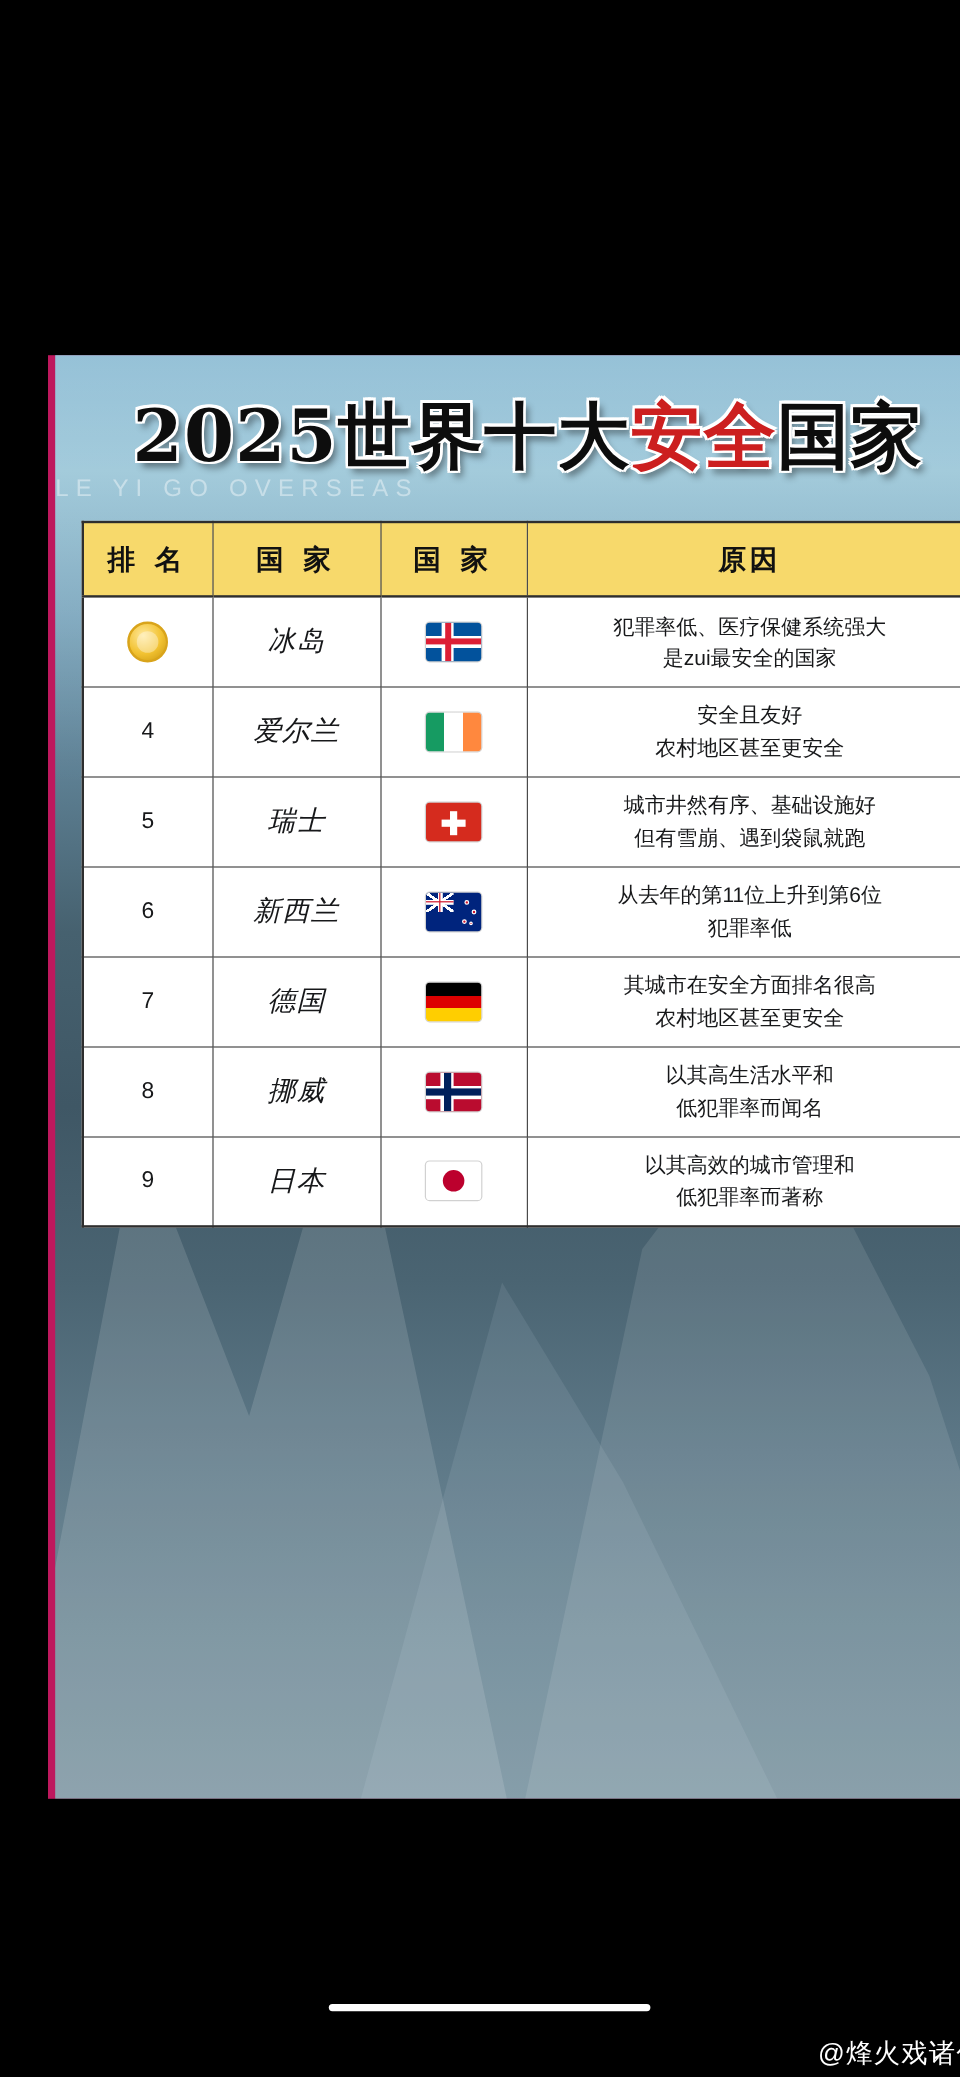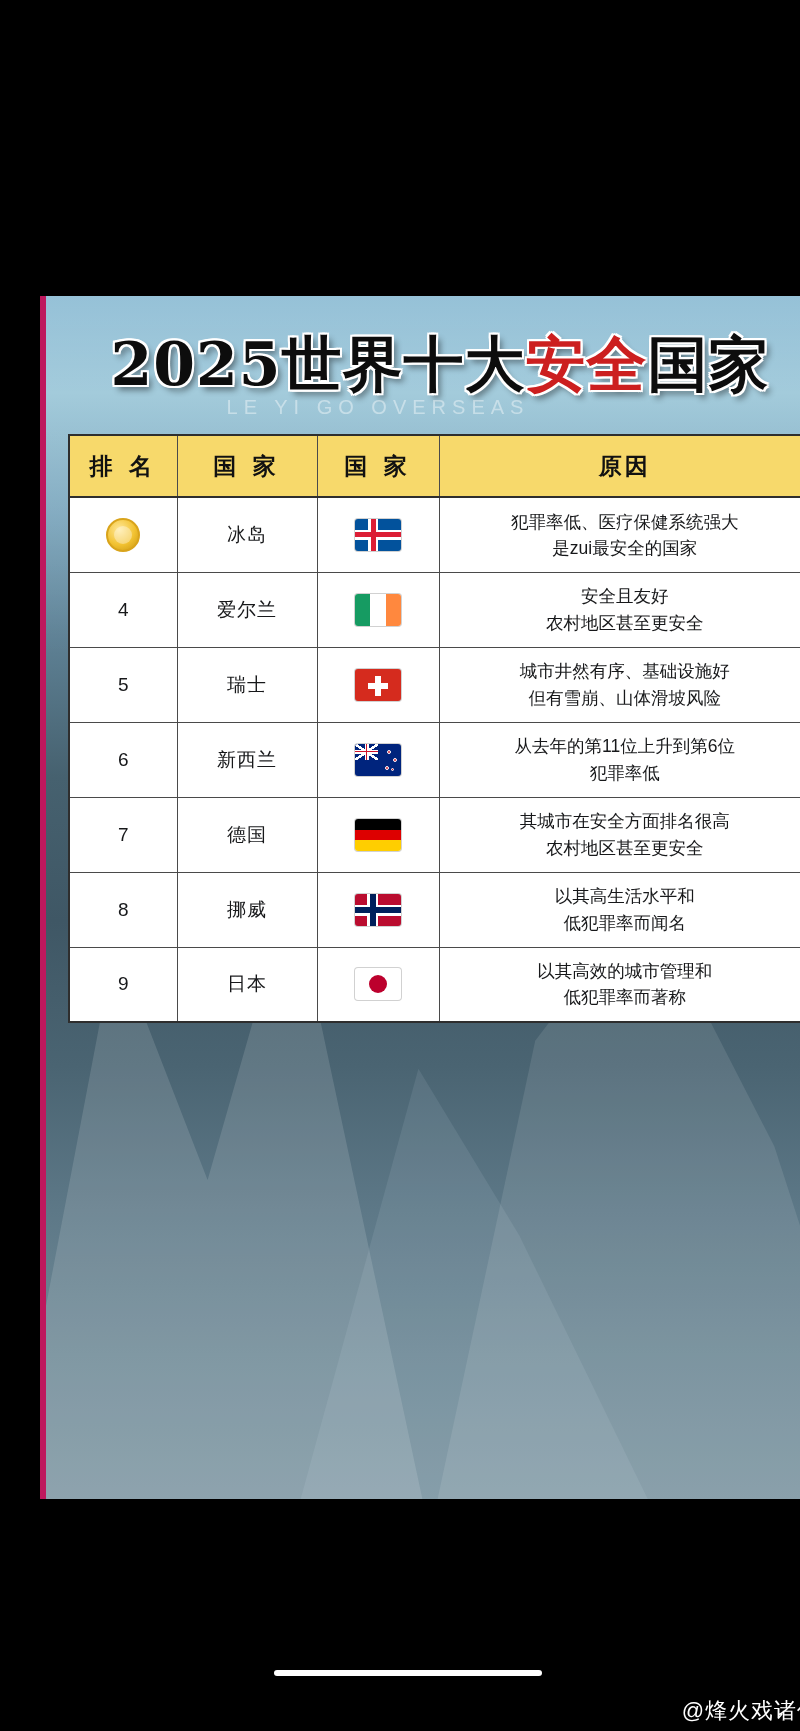--- a/index.html
+++ b/index.html
@@ -94,7 +94,6 @@
     position: absolute;
     left: 0; top: 100px;
     width: 664px;
-    text-align: center;
     font-size: 20px;
     letter-spacing: 6px;
     color: rgba(255,255,255,0.42);

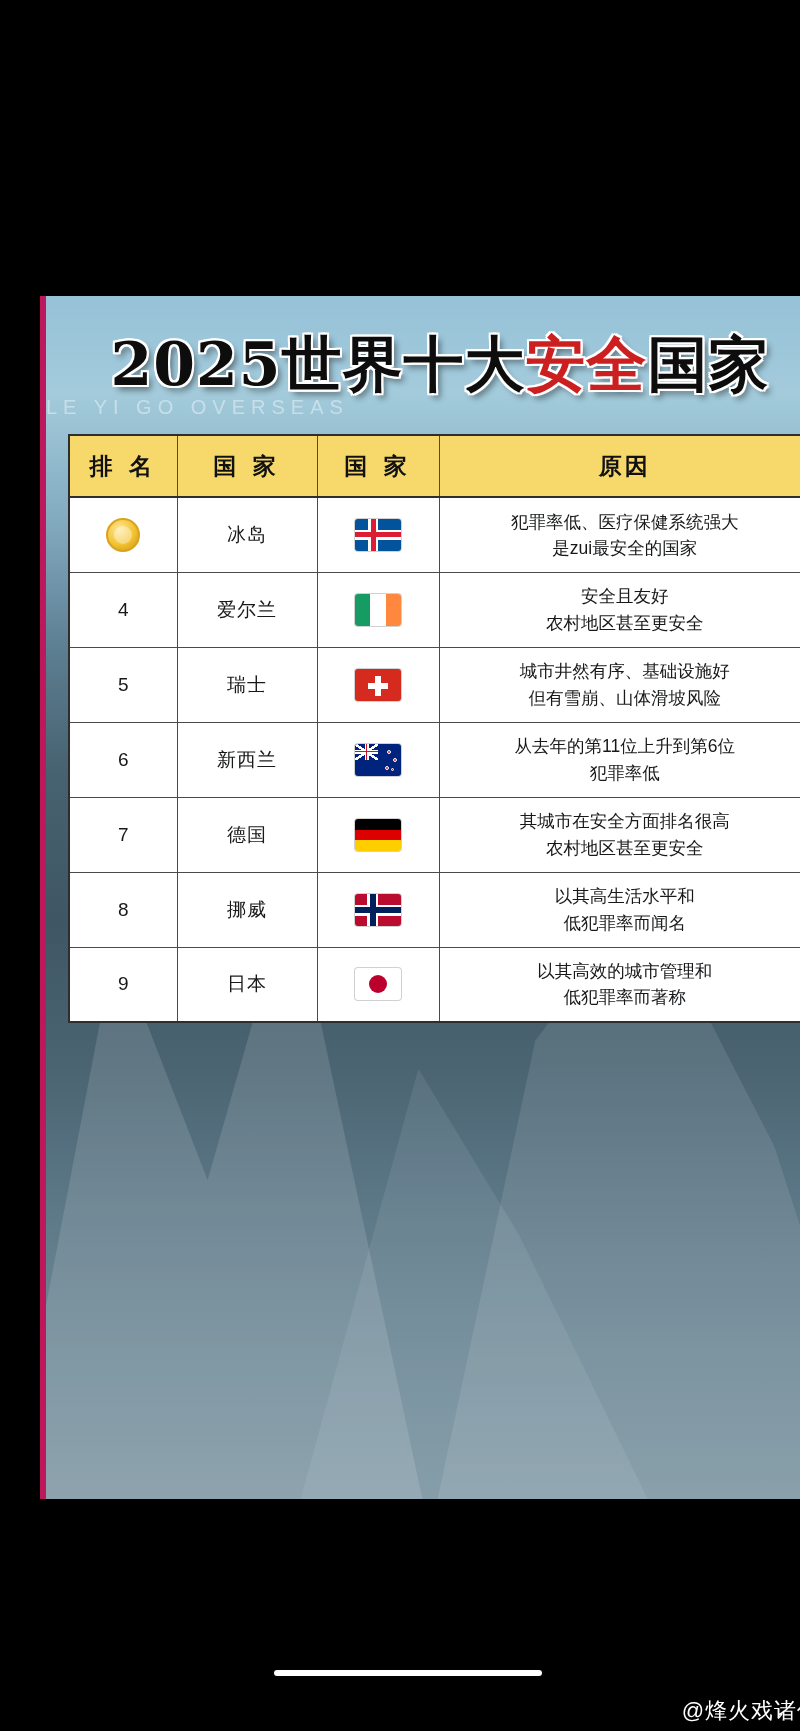--- a/index.html
+++ b/index.html
@@ -138,7 +138,7 @@
     background: #ffffff;
   }
   .table tbody td.rank { font-size: 19px; }
-  .table tbody td.country { font-size: 19px; letter-spacing: 1px; }
+  .table tbody td.country { font-size: 23px; letter-spacing: 1px; font-style: italic; }
   .table tbody td.reason {
     font-size: 17.5px;
     line-height: 1.5;

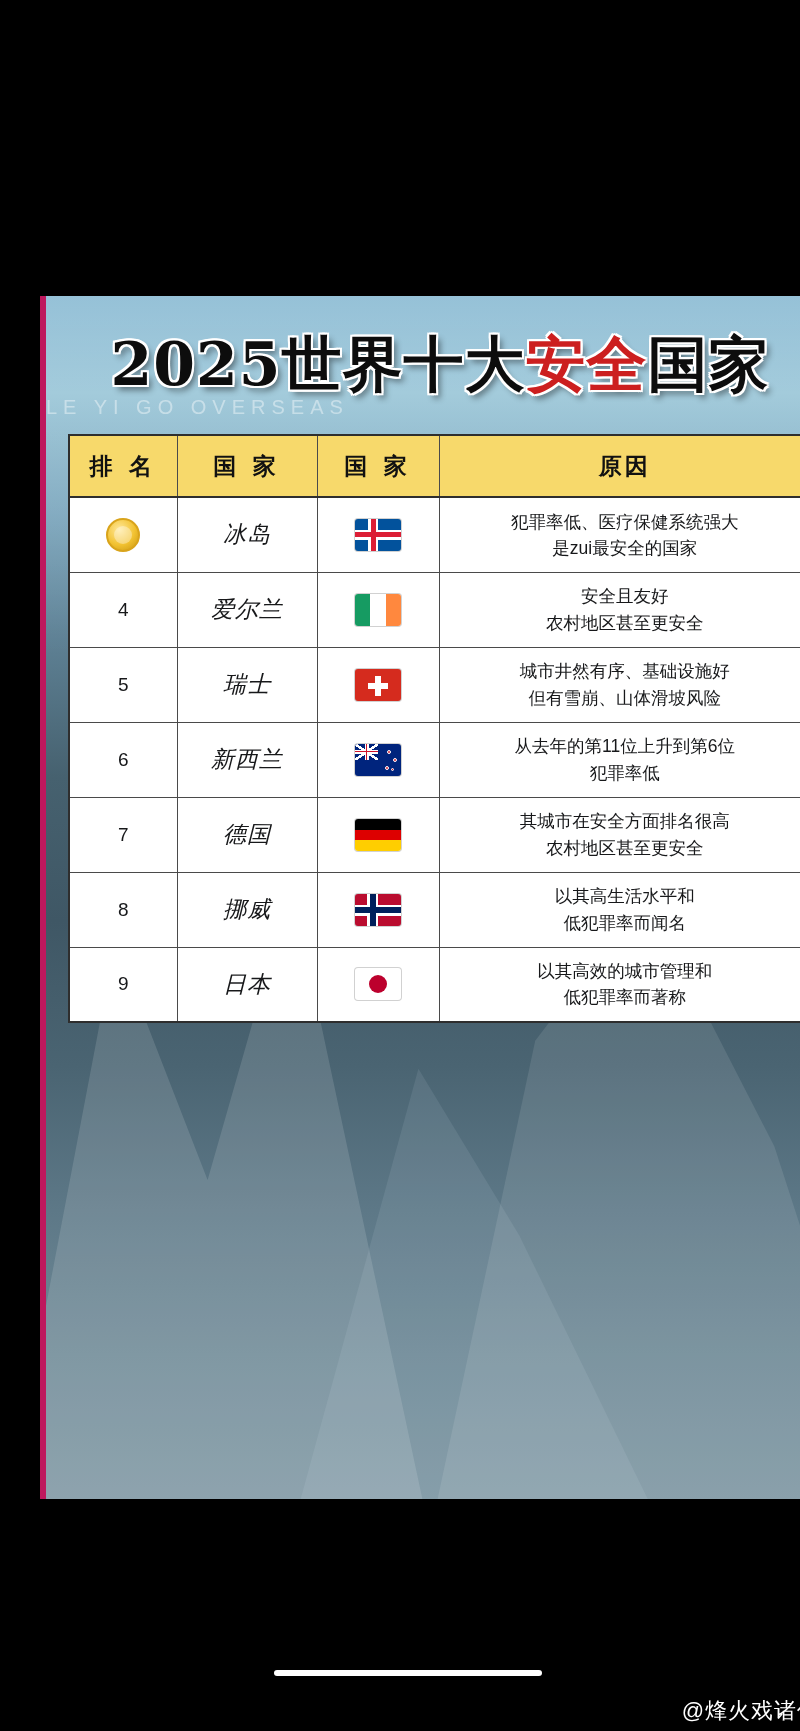--- a/index.html
+++ b/index.html
@@ -358,7 +358,7 @@
           </td>
           <td class="reason">
             <span class="reason-line">城市井然有序、基础设施好</span>
-            <span class="reason-line">但有雪崩、山体滑坡风险</span>
+            <span class="reason-line">但有雪崩、遇到袋鼠就跑</span>
           </td>
         </tr>
 

